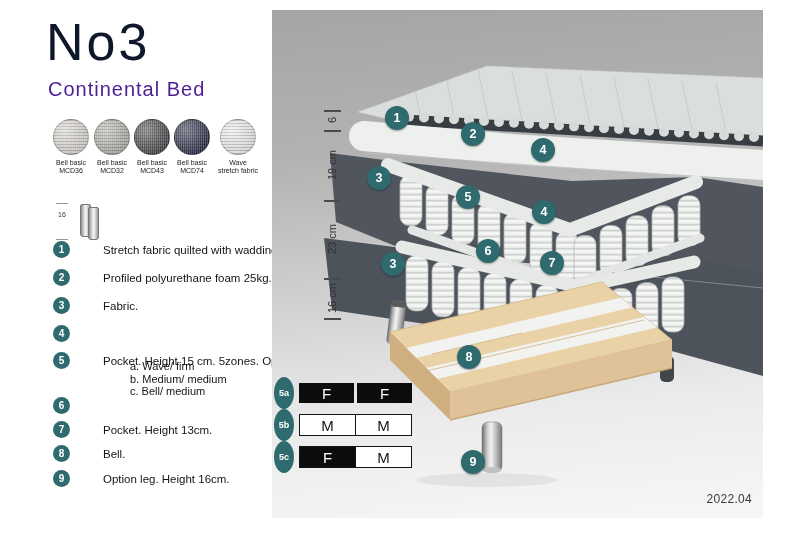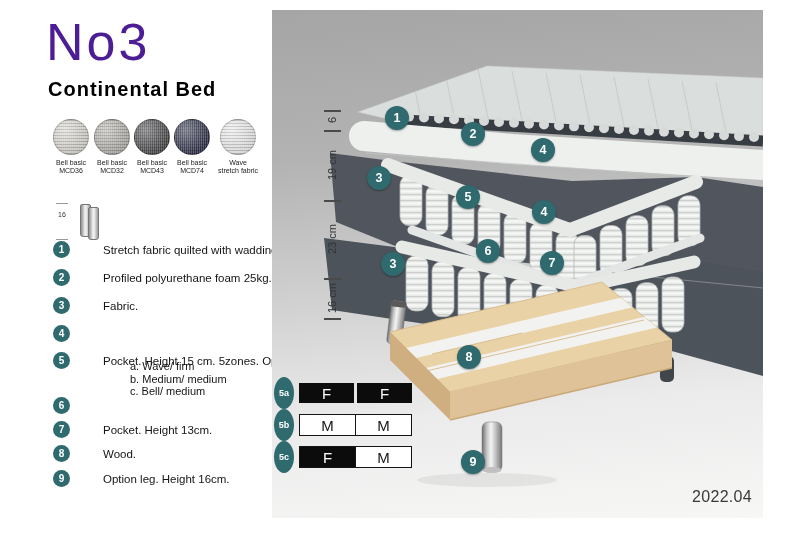--- a/index.html
+++ b/index.html
@@ -11,7 +11,7 @@
   
   .title {
     position:absolute; left:46px; top:12px;
-    font-size:52px; font-weight:300; letter-spacing:3px; color:#4c1d95;
+    font-size:52px; font-weight:300; letter-spacing:3px; color:#0f172a;
   }
   .subtitle {
     position:absolute; left:48px; top:78px;

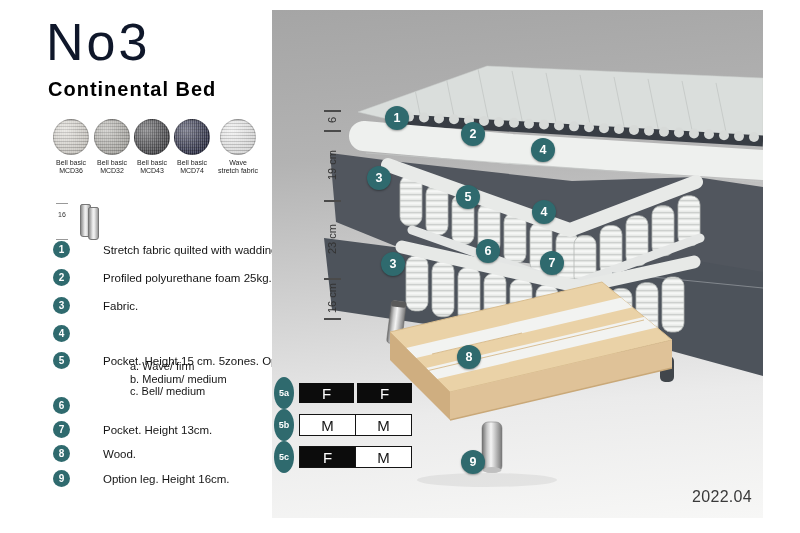--- a/index.html
+++ b/index.html
@@ -15,7 +15,7 @@
   }
   .subtitle {
     position:absolute; left:48px; top:78px;
-    font-size:20px; font-weight:700; letter-spacing:1px; color:#000000;
+    font-size:20px; font-weight:400; letter-spacing:1px; color:#4c1d95;
   }
   .swatch { position:absolute; top:119px; width:64px; text-align:center; }
   .swatch-circle {

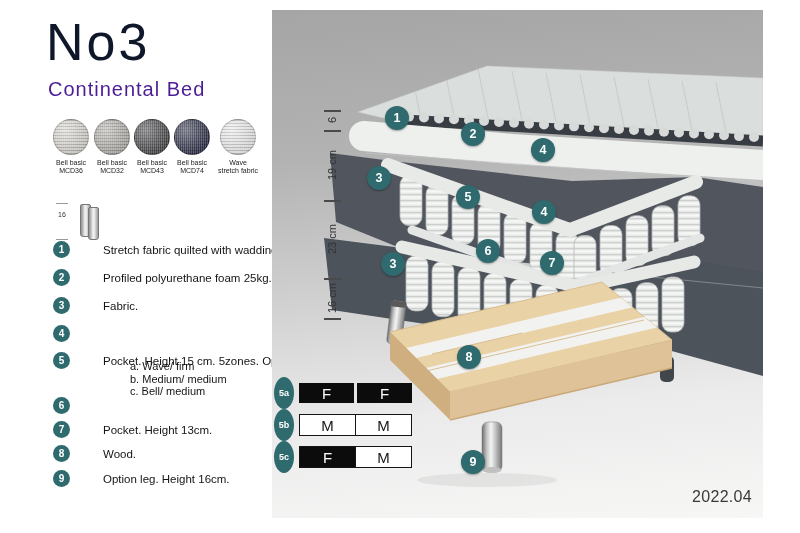--- a/index.html
+++ b/index.html
@@ -168,7 +168,7 @@
   </div>
   <div class="spec-row" style="top:445px">
     <span class="num">8</span>
-    <span class="spec-text">Wood.</span>
+    <span class="spec-text">Bell.</span>
   </div>
   <div class="spec-row" style="top:470px">
     <span class="num">9</span>

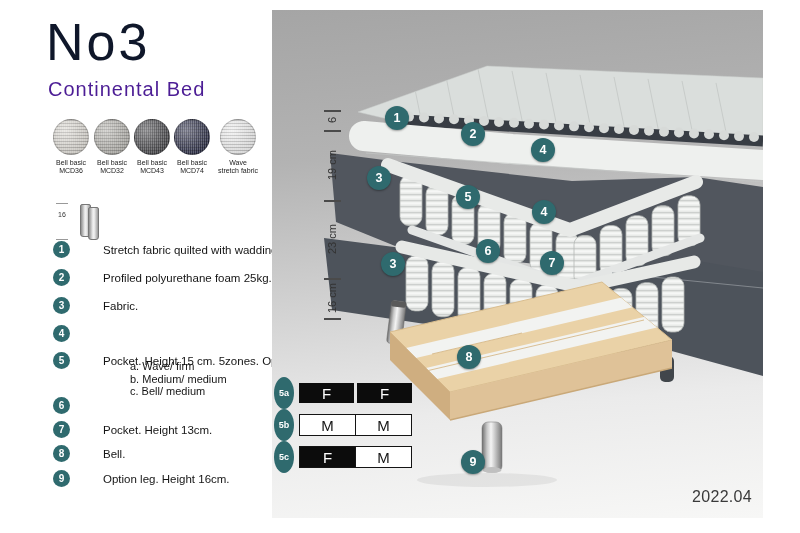--- a/index.html
+++ b/index.html
@@ -81,7 +81,7 @@
   .fbox.gap { gap:3px; }
   .fbox.bordered { border:1.5px solid #141414; }
   .fbox.bordered .fcell + .fcell { border-left:1.5px solid #141414; }
-  .date { position:absolute; right:11px; bottom:12px; font-size:16px; color:#3a3a3a; letter-spacing:.3px; }
+  .date { position:absolute; right:11px; bottom:12px; font-size:12px; color:#3a3a3a; letter-spacing:.3px; }
 </style>
 </head>
 <body>

